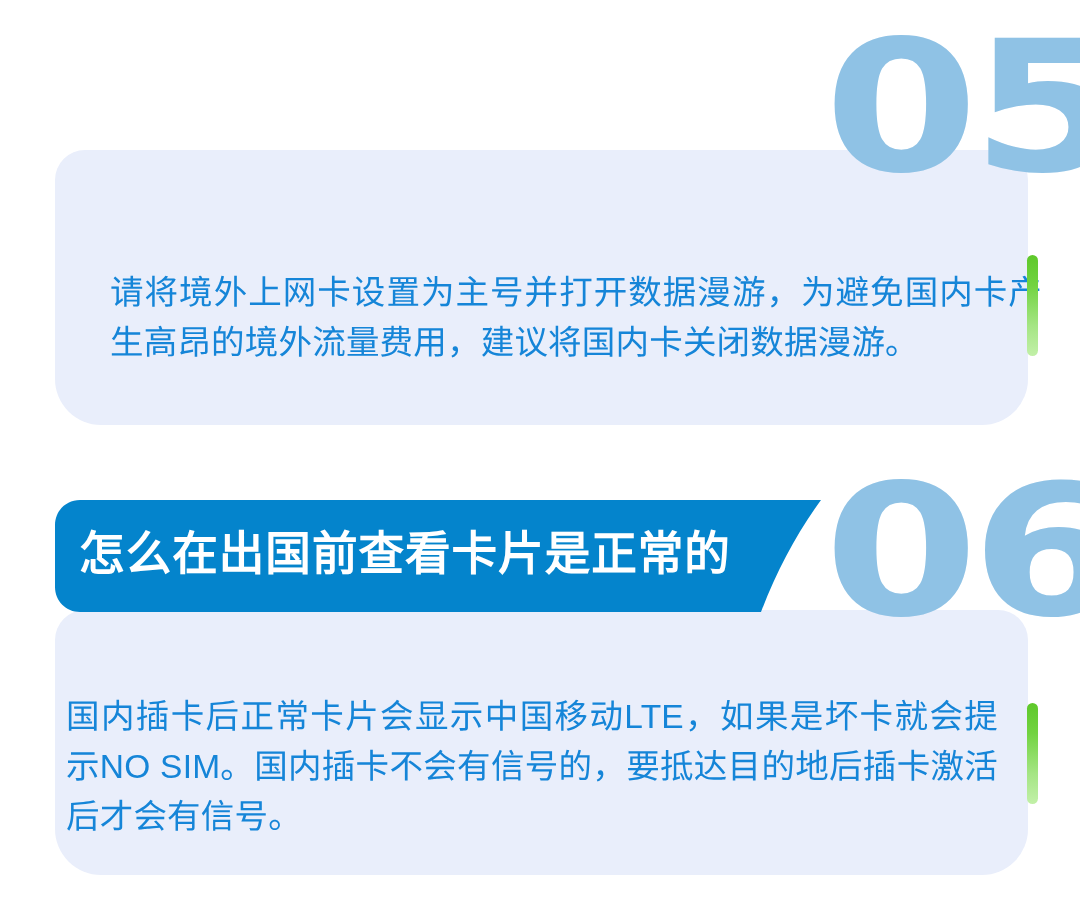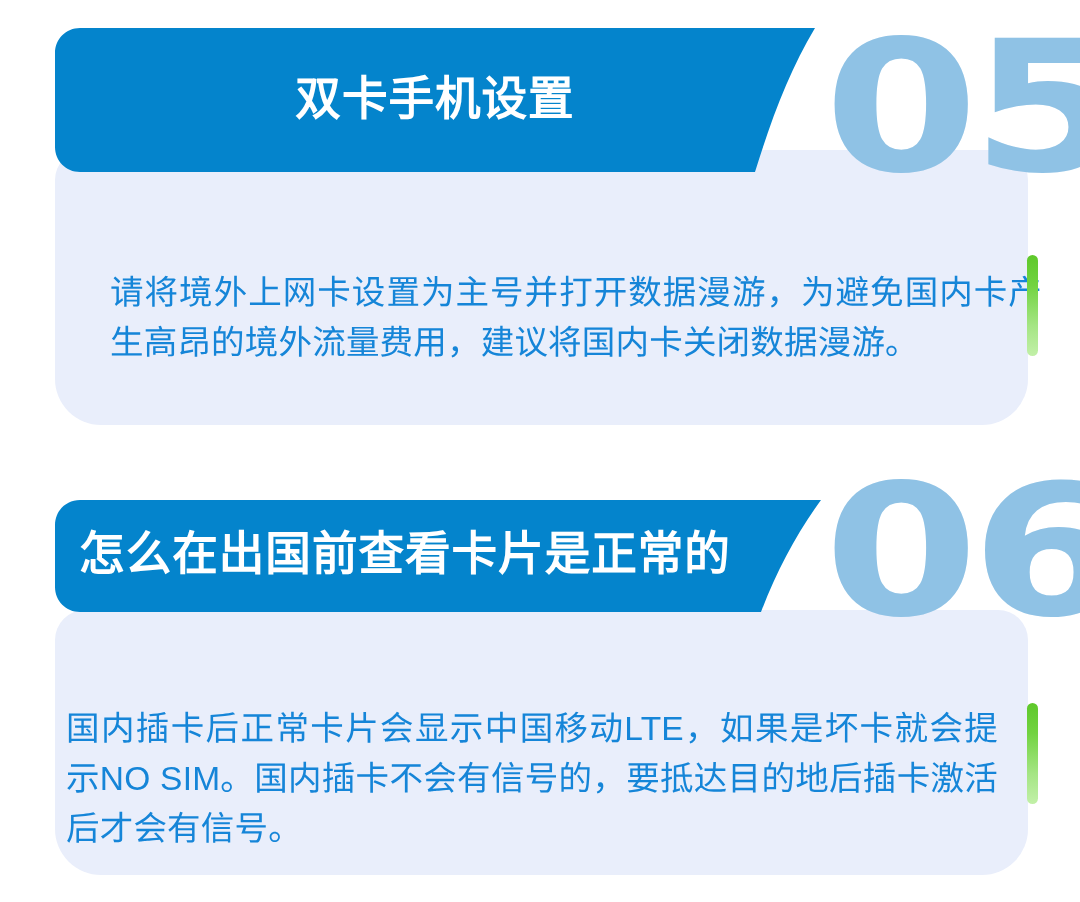--- a/index.html
+++ b/index.html
@@ -124,12 +124,6 @@
 
   <div class="card-number">05</div>
 
-  <div class="card-header">
-    <svg class="header-shape" viewBox="0 0 800 144" preserveAspectRatio="none">
-      <path d="M25,0 H760 C735,42 718,86 700,144 H25 C11,144 0,133 0,119 V25 C0,11 11,0 25,0 Z" fill="#0484cc"></path>
-    </svg>
-    <div class="header-title">双卡手机设置</div>
-  </div>
 
   <p class="card-text">请将境外上网卡设置为主号并打开数据漫游，为避免国内卡产生高昂的境外流量费用，建议将国内卡关闭数据漫游。</p>
 

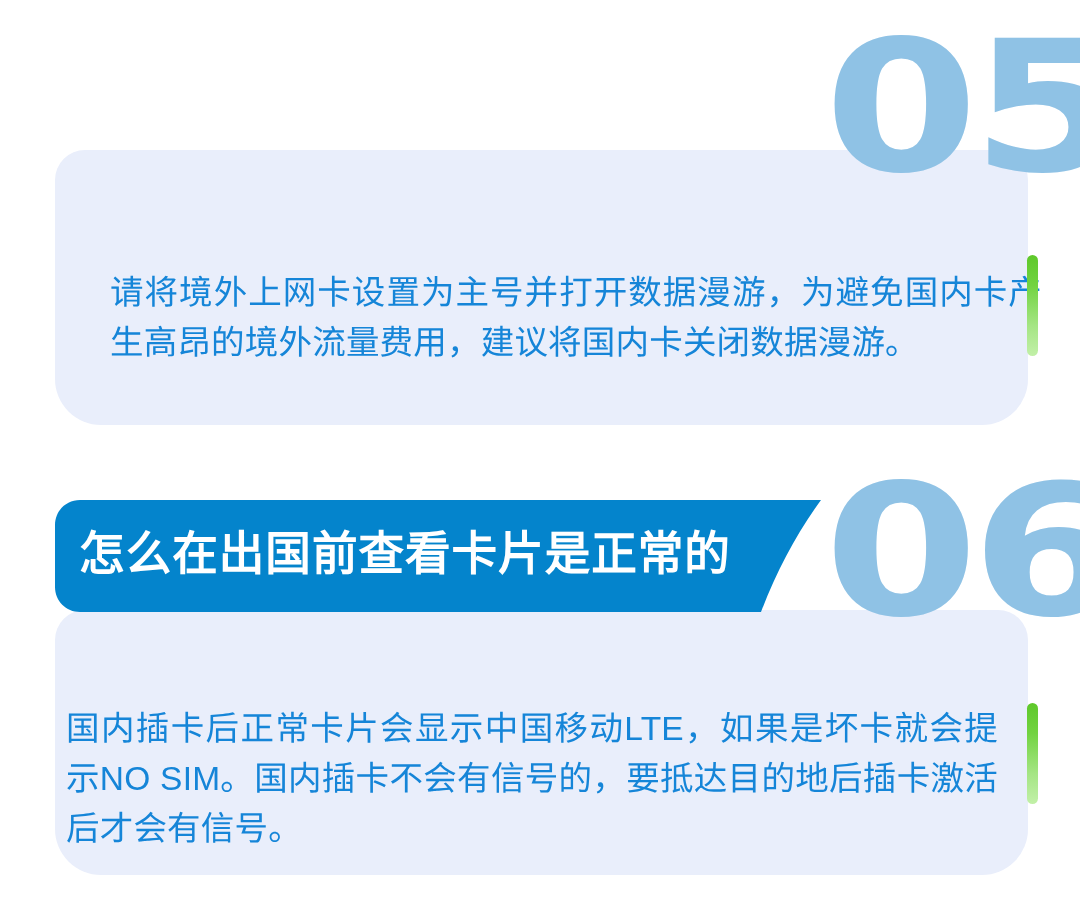--- a/index.html
+++ b/index.html
@@ -112,7 +112,7 @@
   #card-2 .card-number { top: -12px; left: 824px; }
   #card-2 .card-header { top: 28px; width: 800px; height: 112px; background: none; }
   #card-2 .card-header .header-title { top: 30px; left: 14px; text-align: left; }
-  #card-2 .card-text { top: 208px; left: 66px; width: 932px; margin-top: 24px; }
+  #card-2 .card-text { top: 196px; left: 66px; width: 932px; margin-top: 24px; }
   #card-2 .accent-bar { top: 231px; height: 101px; left: 1027px; }
 </style>
 </head>

